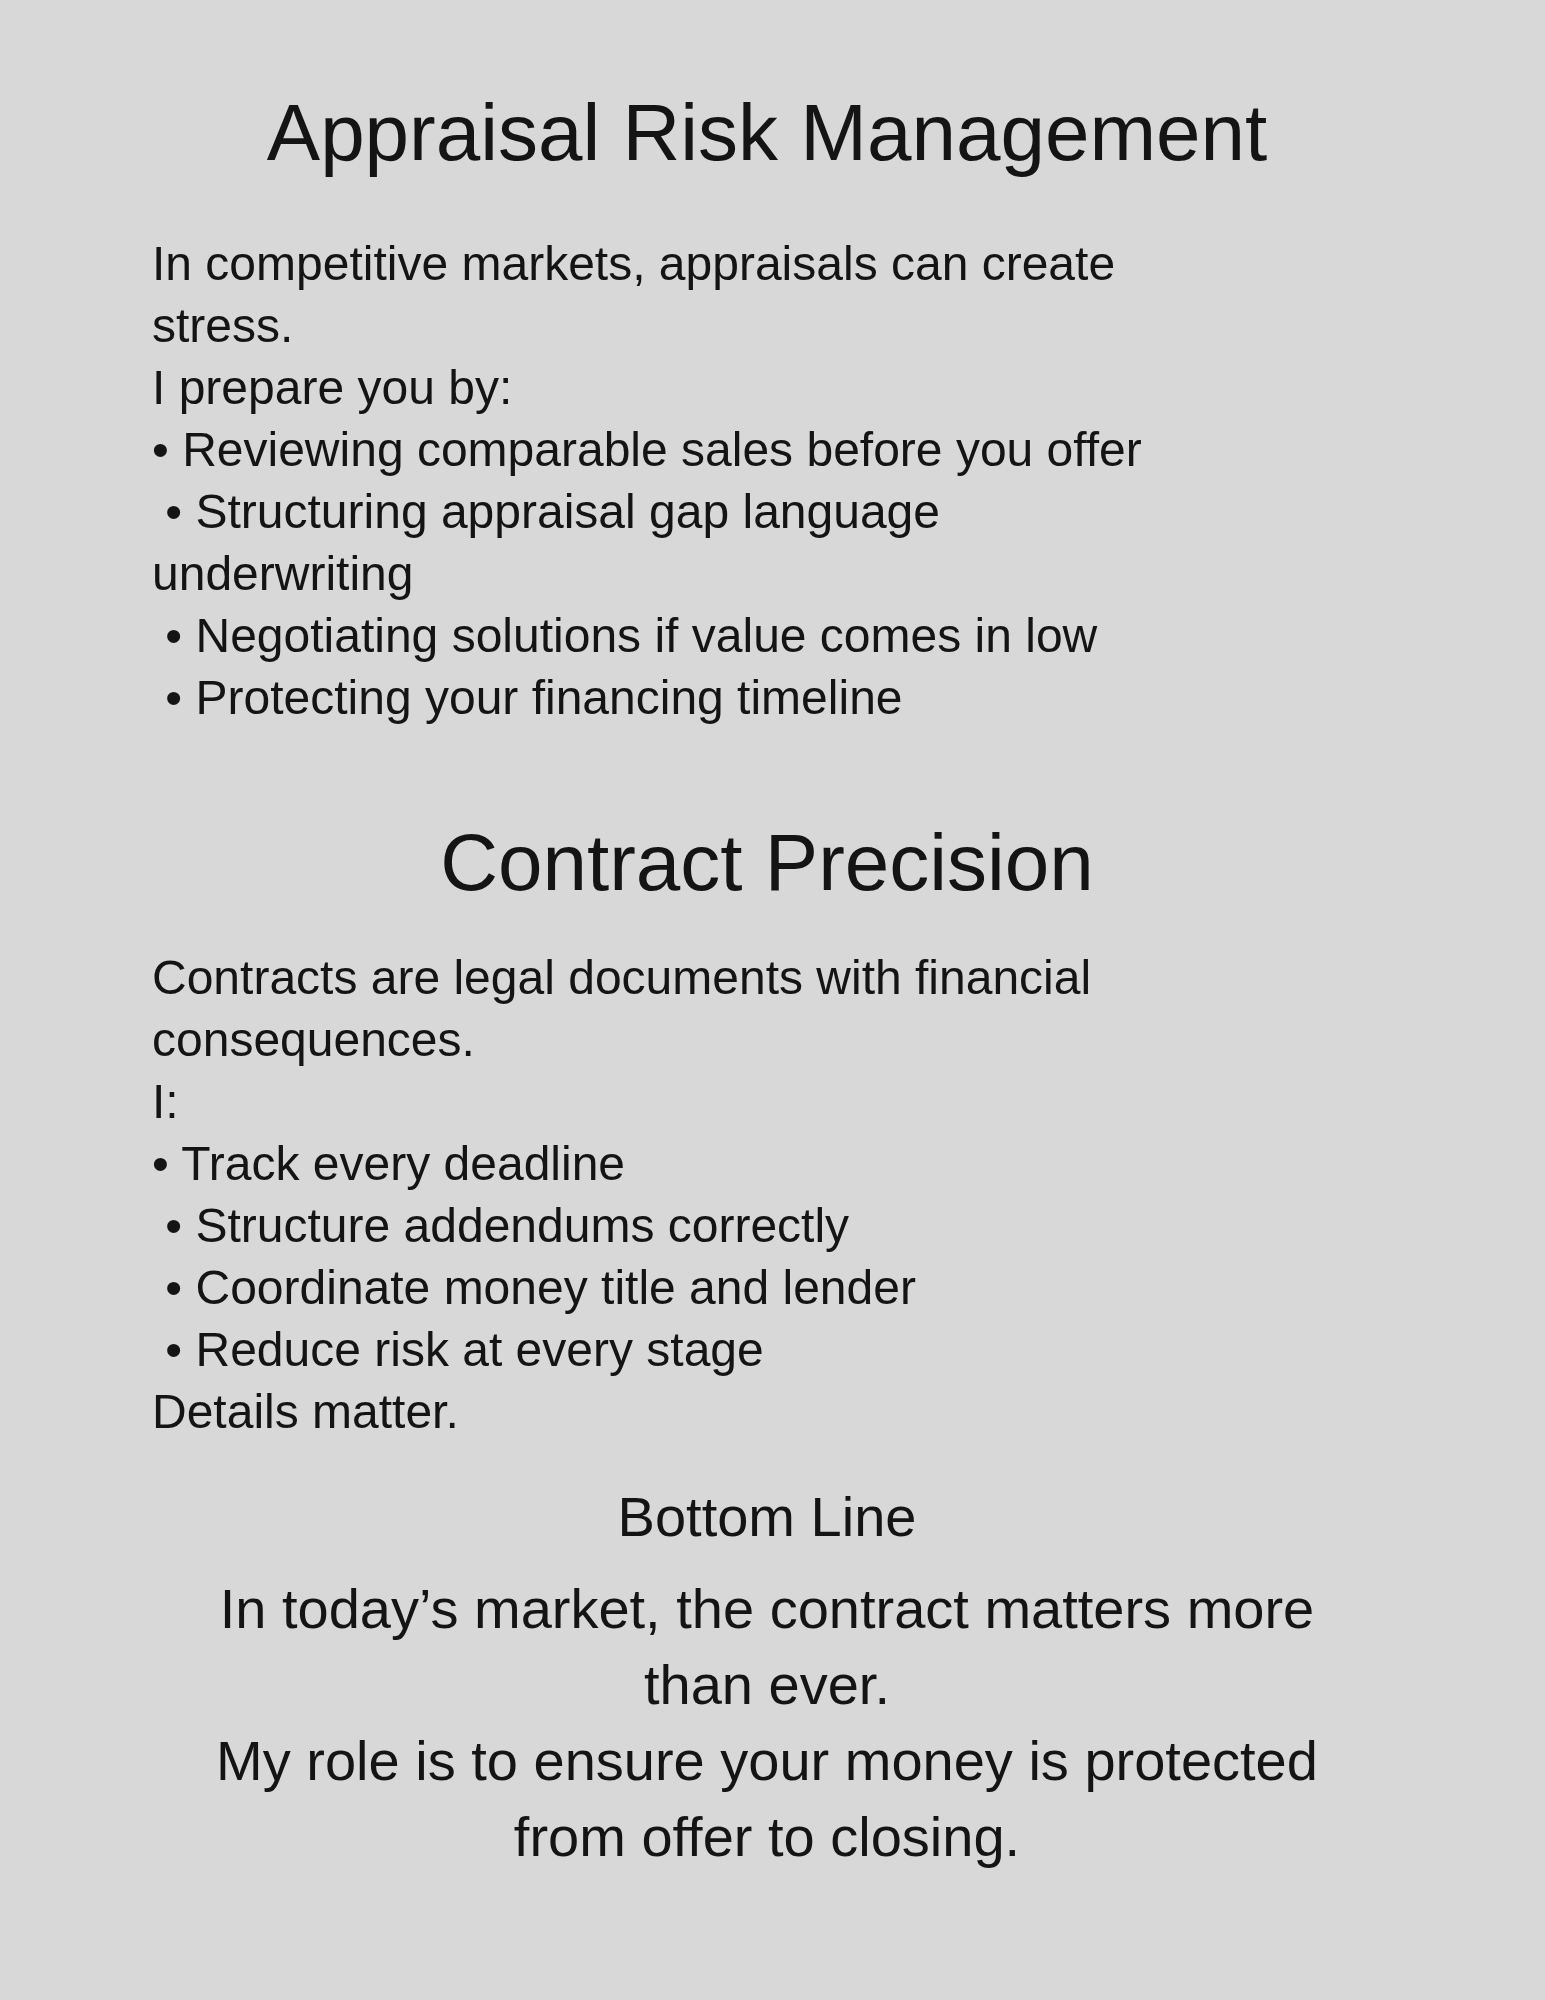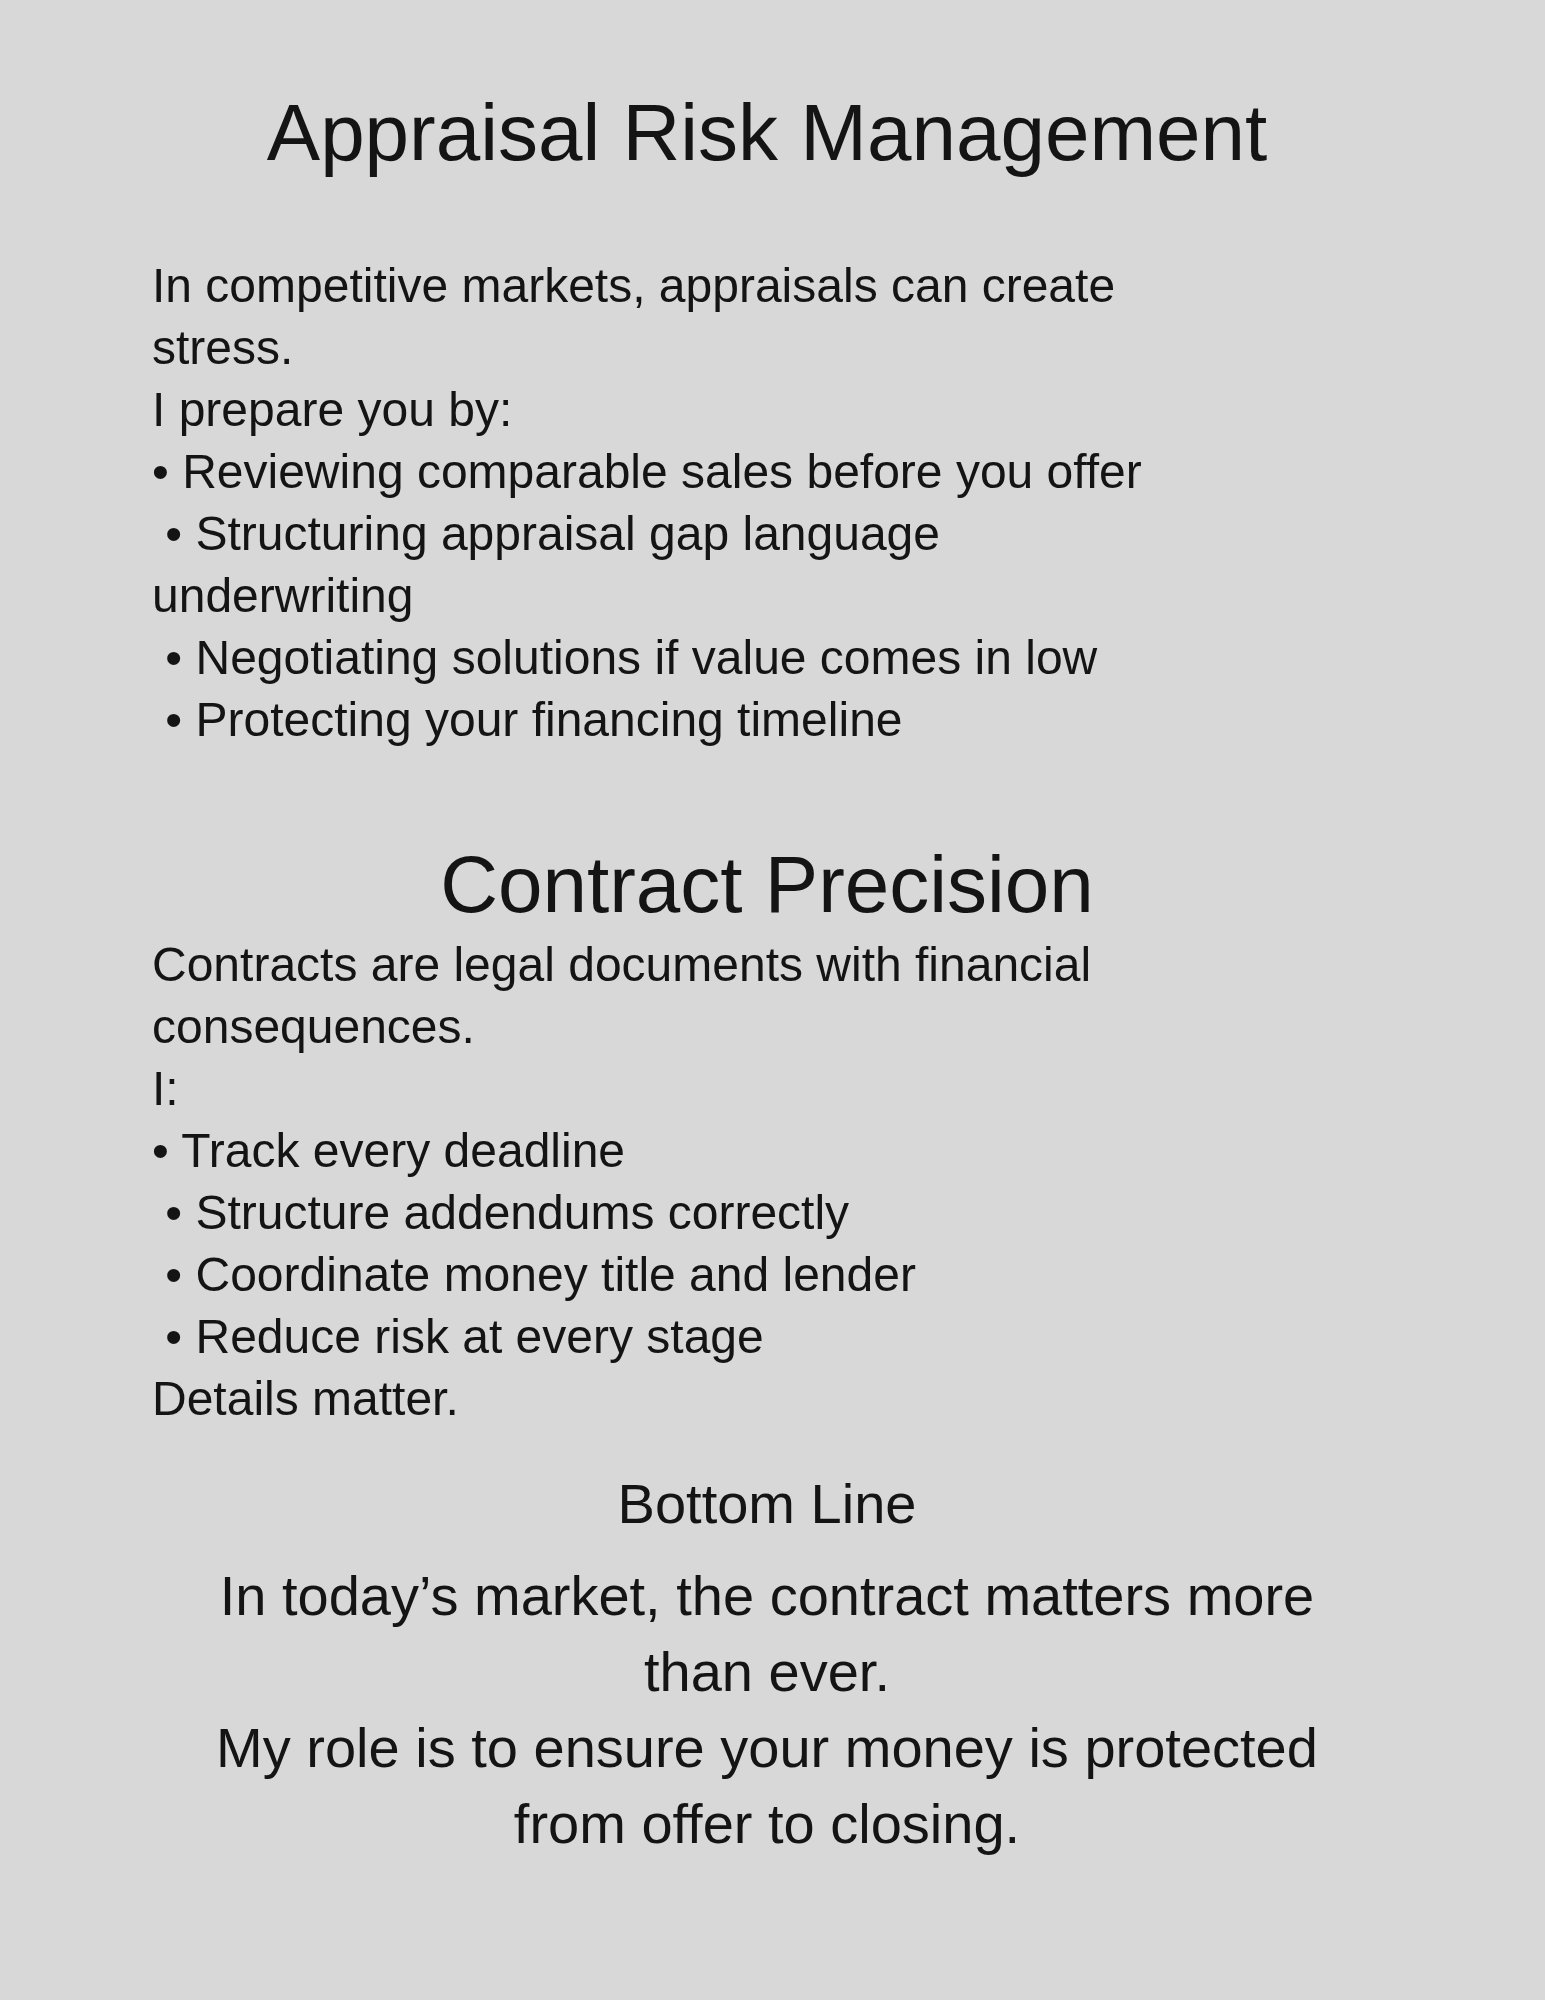--- a/index.html
+++ b/index.html
@@ -42,7 +42,7 @@
     line-height: 62px;
   }
   .body-block.first {
-    margin-top: 74px;
+    margin-top: 52px;
   }
   .body-block.second {
     margin-top: 1px;

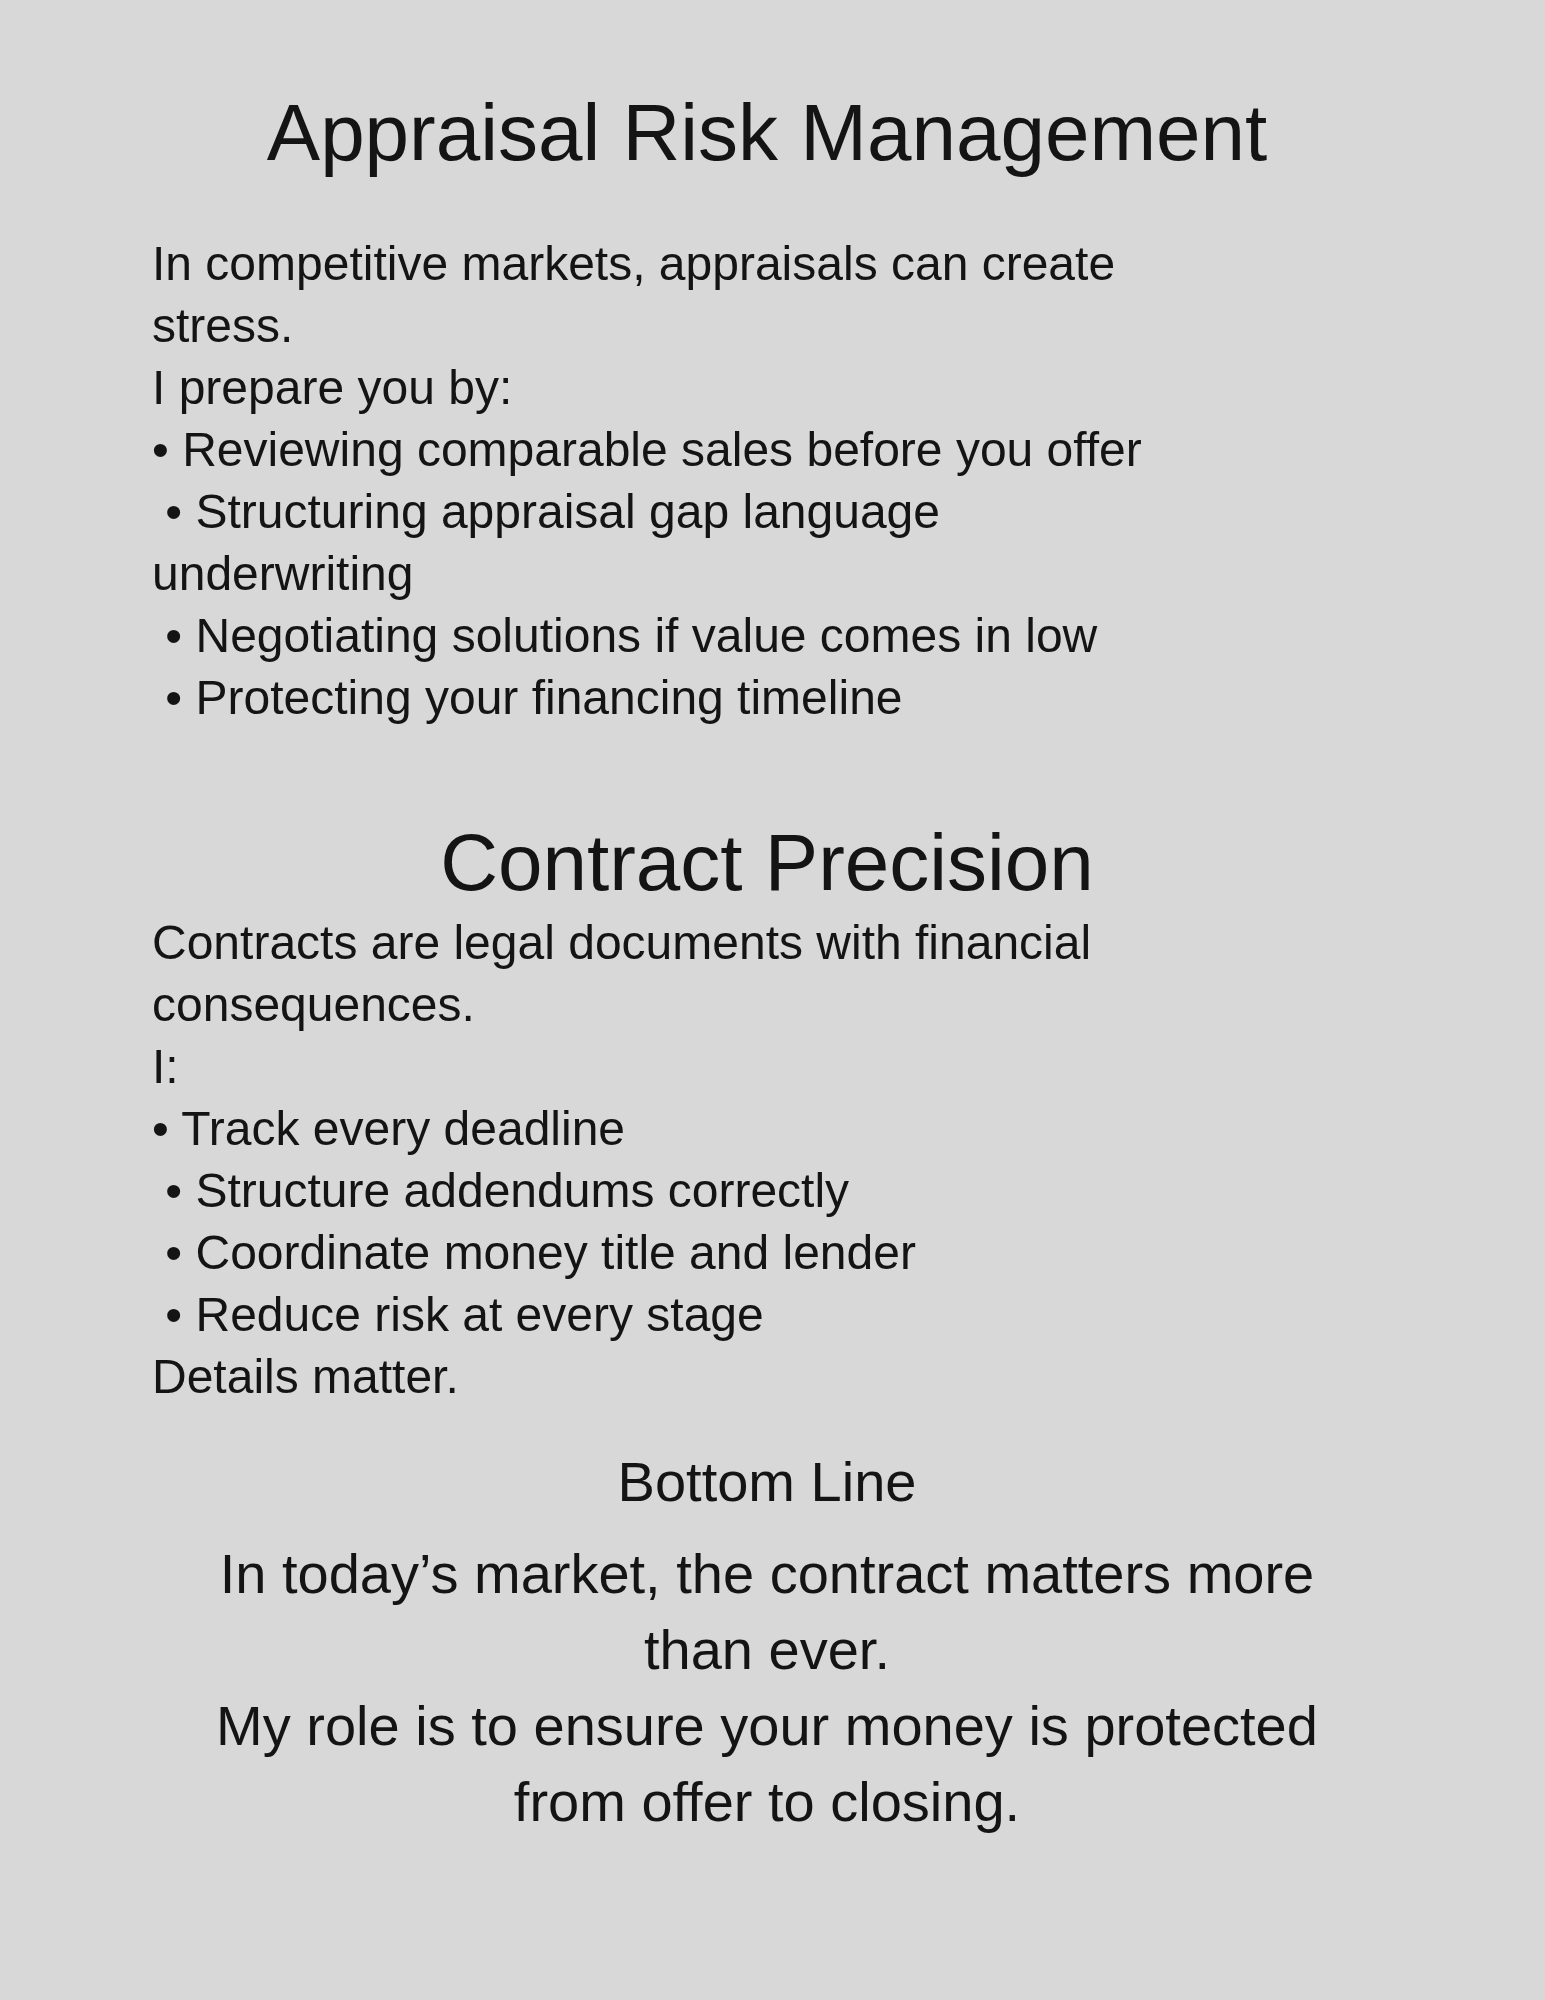--- a/index.html
+++ b/index.html
@@ -45,7 +45,7 @@
     margin-top: 52px;
   }
   .body-block.second {
-    margin-top: 1px;
+    margin-top: 36px;
   }
   .line {
     white-space: pre; 

